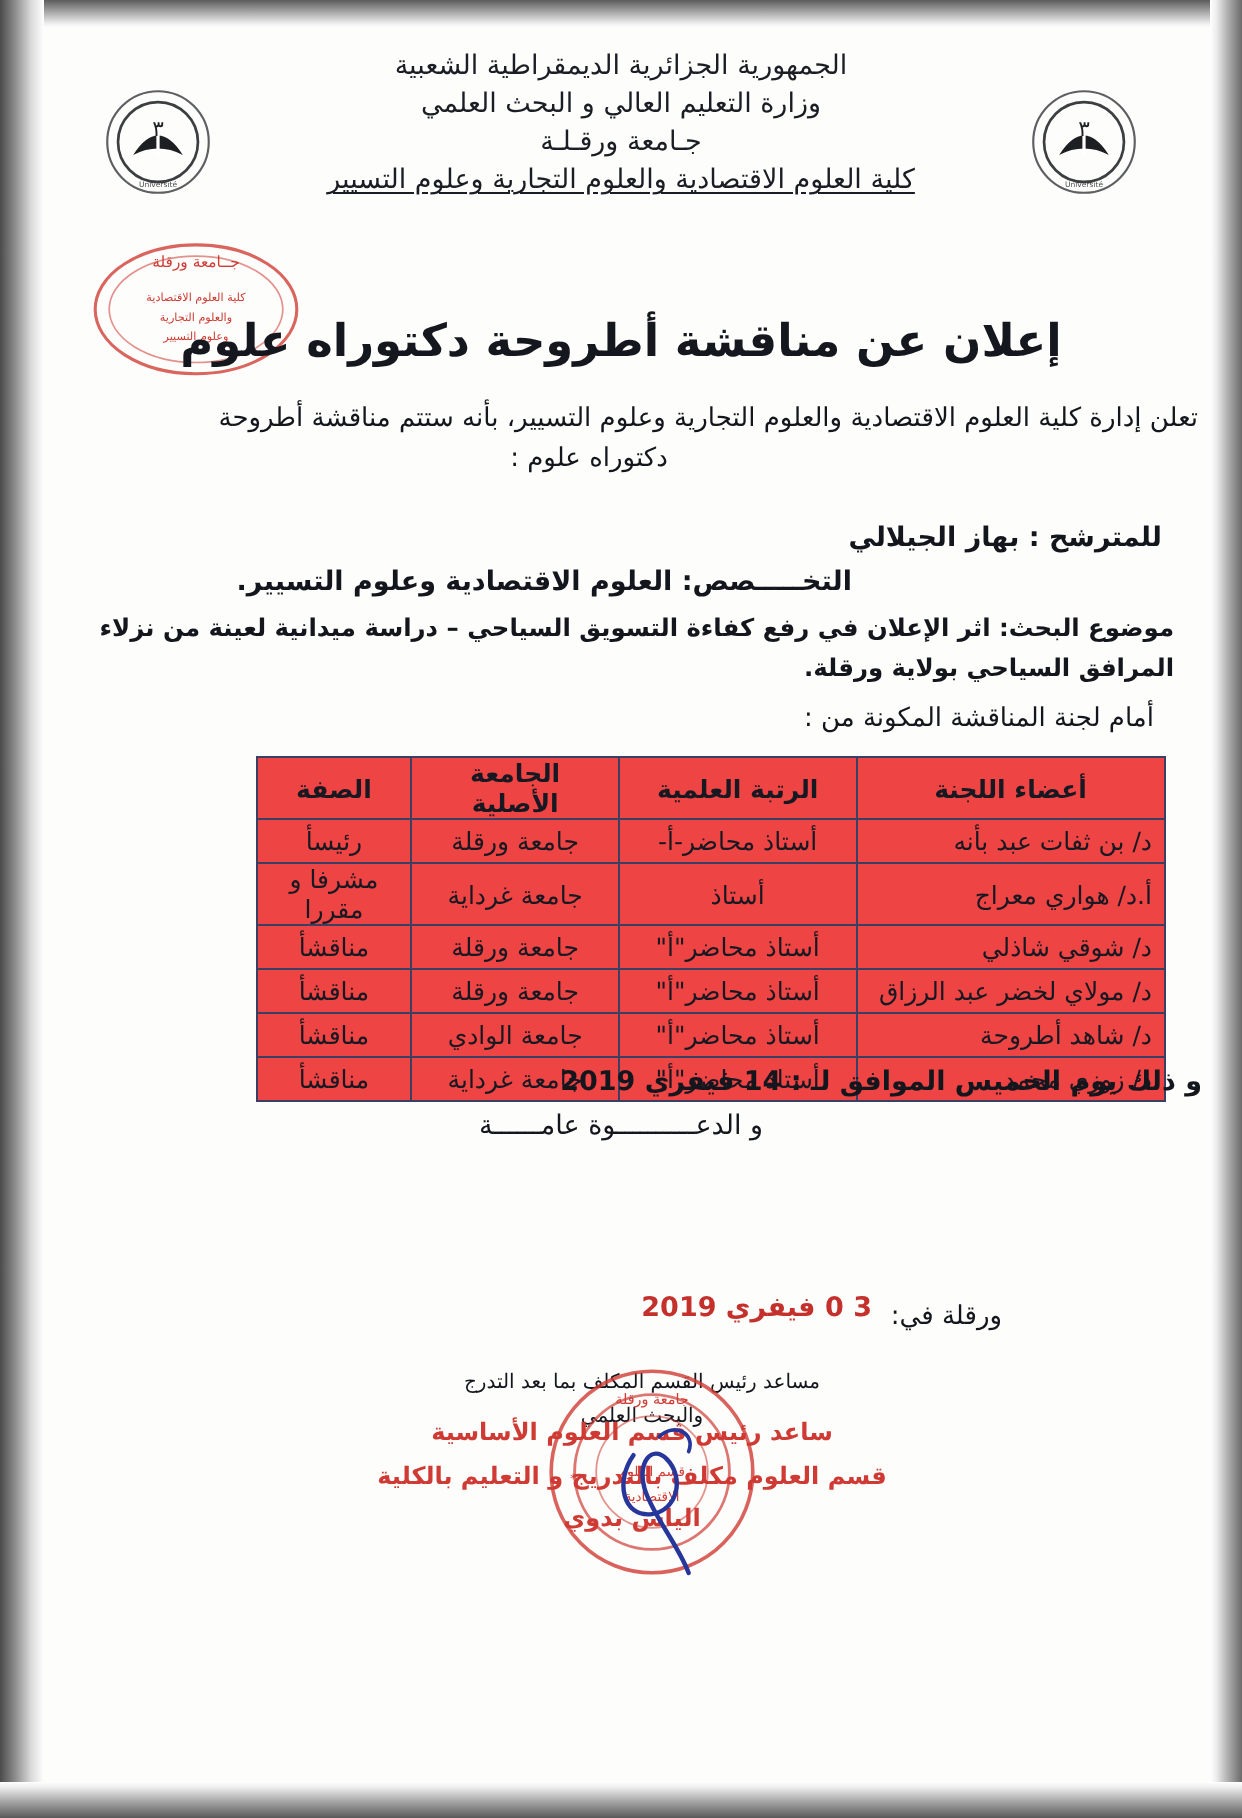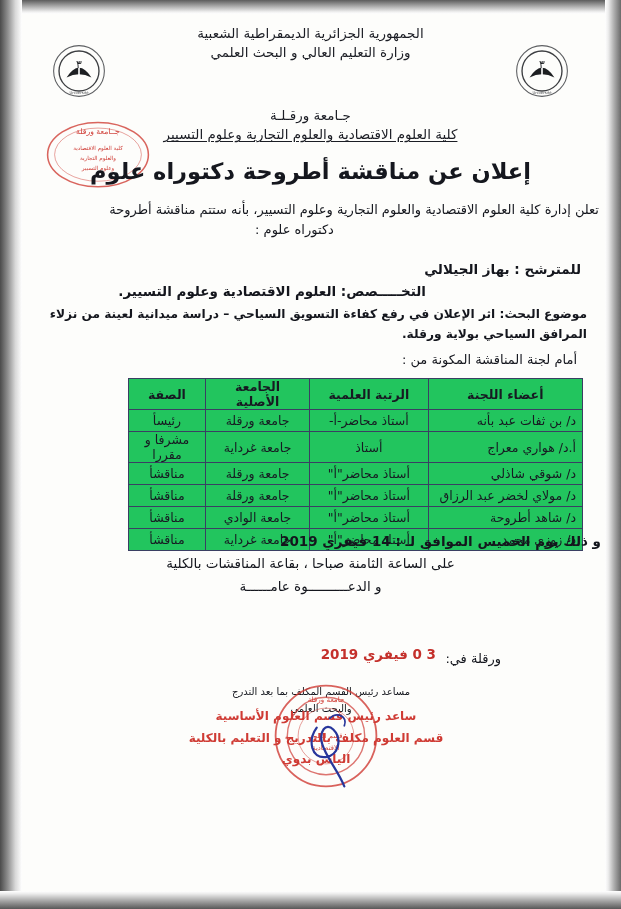--- a/index.html
+++ b/index.html
@@ -58,7 +58,7 @@
     color: #1b1d24;
     letter-spacing: 0px;
   }
-  .header-line.univ { letter-spacing: 3px; margin-top: 44px; }
+  .header-line.univ { letter-spacing: 3px; }
   .header-line.faculty {
     text-decoration: underline;
     text-underline-offset: 2px;

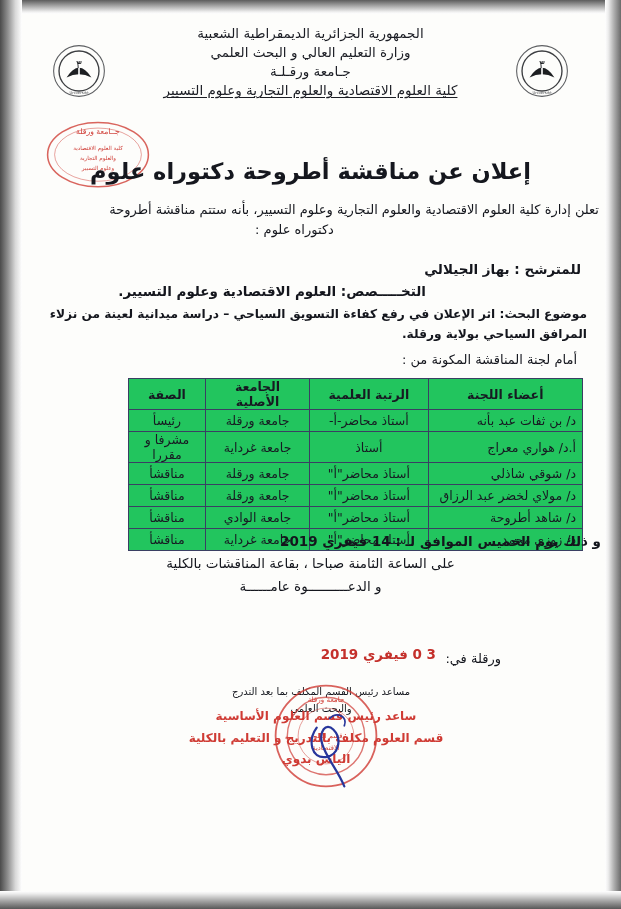--- a/index.html
+++ b/index.html
@@ -144,7 +144,7 @@
     padding: 0 6px;
     text-align: center;
     color: #171922;
-    background: #22c55e;
+    background: #ef4444;
   }
   .committee-table th {
     font-weight: bold;

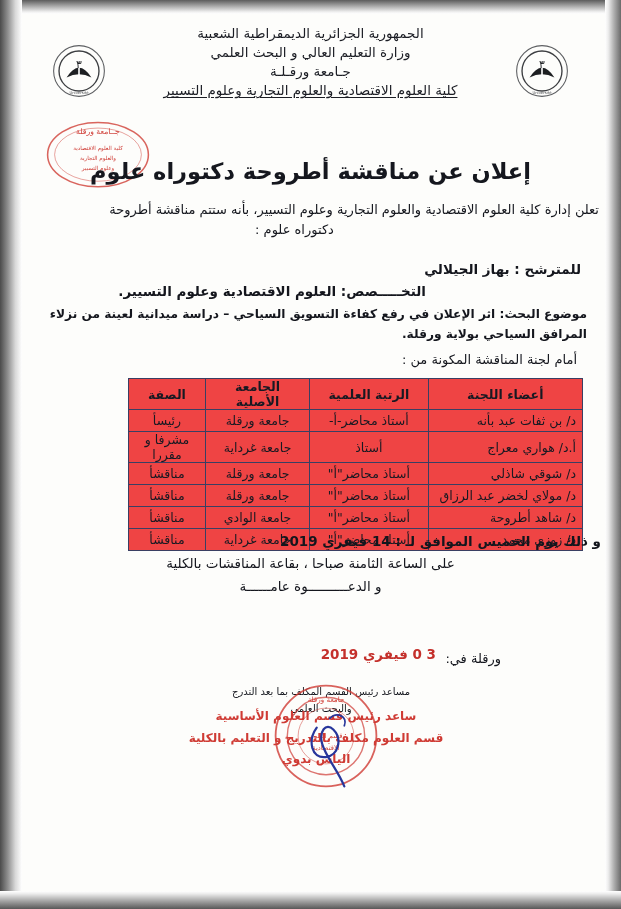--- a/index.html
+++ b/index.html
@@ -333,7 +333,6 @@
 
   <div class="session">
     <div class="l1 bold">و ذلك يوم الخميس الموافق لـ : 14 فيفري 2019</div>
-    <div>على الساعة الثامنة صباحا ، بقاعة المناقشات بالكلية</div>
     <div class="l3">و الدعــــــــــوة عامــــــة</div>
   </div>
 

